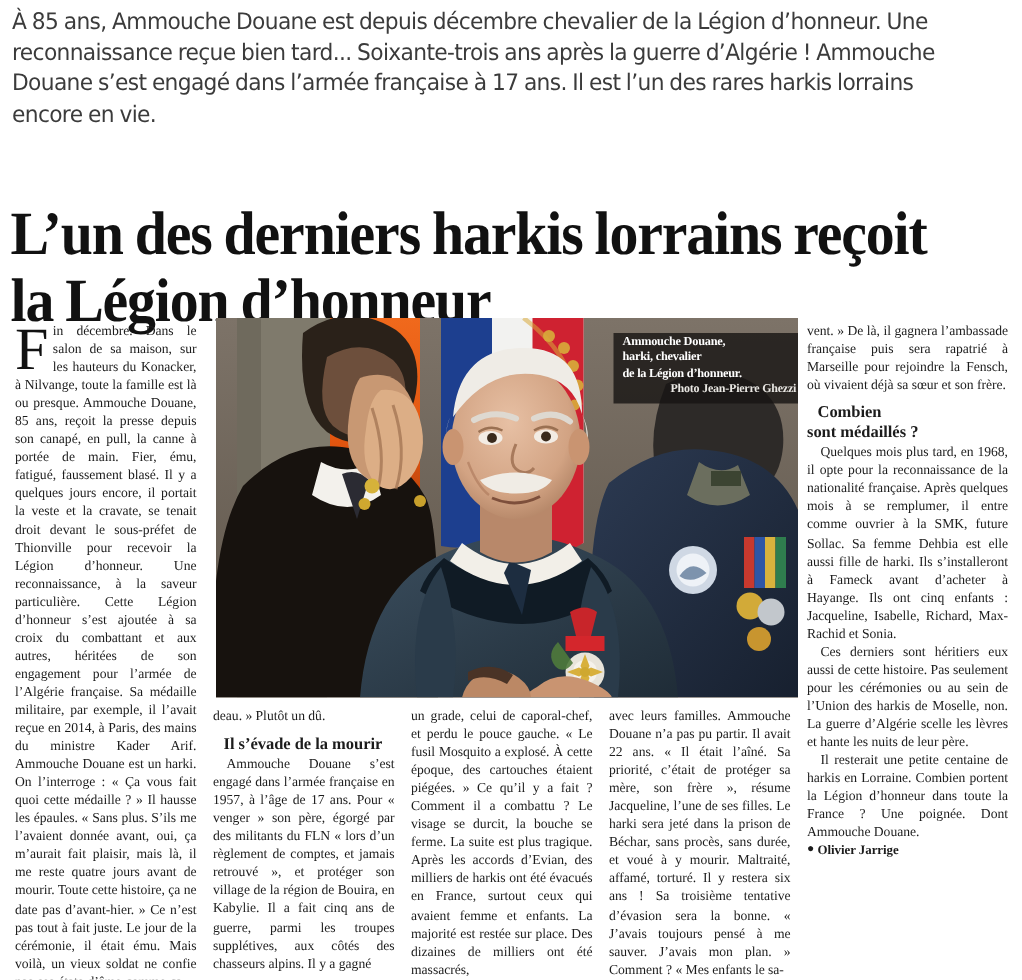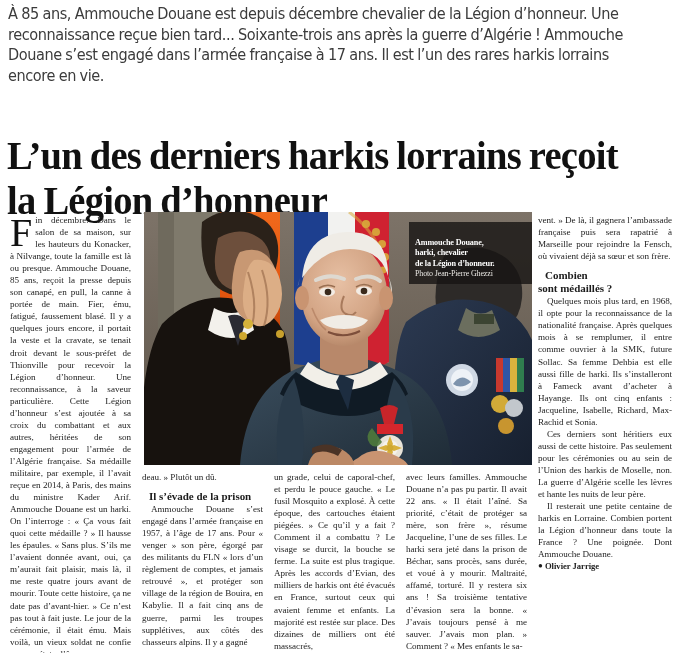--- a/index.html
+++ b/index.html
@@ -72,7 +72,7 @@
     left: 265px;
     top: 10px;
     width: 123px;
-    padding: 16px 3px 4px 6px;
+    padding: 1px 3px 4px 6px;
     background: rgba(22,20,19,0.80);
     box-sizing: border-box;
   }

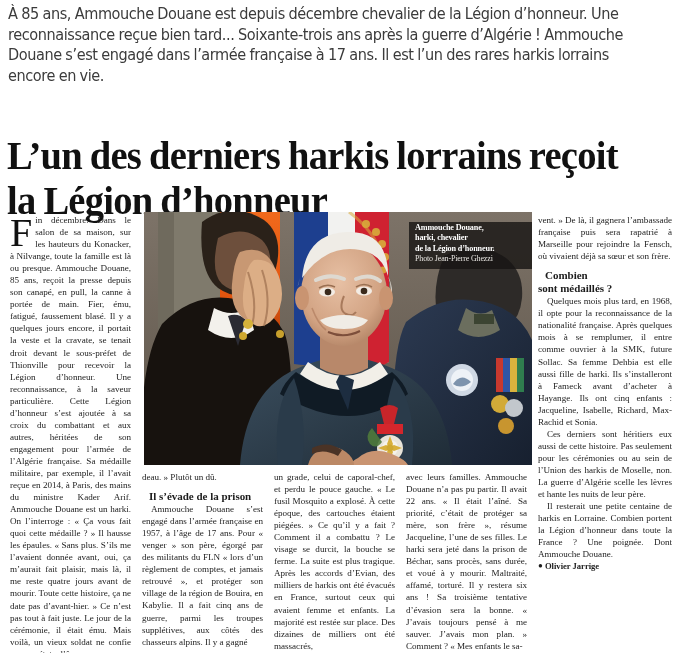--- a/index.html
+++ b/index.html
@@ -87,12 +87,13 @@
   }
   .caption-credit {
     font-family: "Liberation Serif", serif;
-    font-weight: normal;
+    font-weight: bold;
     font-size: 8px;
     line-height: 10.4px;
     color: #e8e6e2;
     letter-spacing: -0.15px;
     white-space: nowrap;
+    margin-left: 32px;
   }
 
   

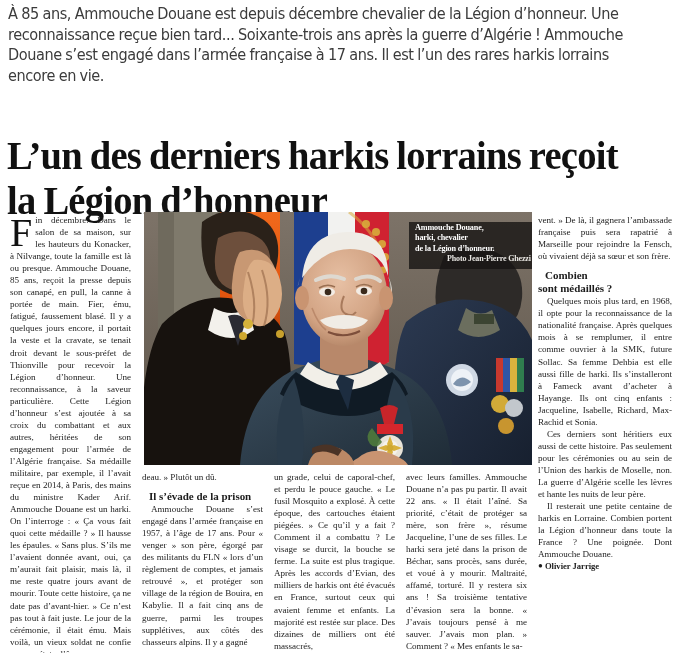--- a/index.html
+++ b/index.html
@@ -324,7 +324,7 @@
 
   <div class="col" id="col2">
     <p>deau. » Plutôt un dû.</p>
-    <p class="subhead">Il s’évade de la prison</p>
+    <p class="subhead">Il s’évade de la mourir</p>
     <p class="indent">Ammouche Douane s’est engagé dans l’armée française en 1957, à l’âge de 17 ans. Pour « venger » son père, égorgé par des militants du FLN « lors d’un règlement de comptes, et jamais retrouvé », et protéger son village de la région de Bouira, en Kabylie. Il a fait cinq ans de guerre, parmi les troupes supplétives, aux côtés des chasseurs alpins. Il y a gagné</p>
   </div>
 

